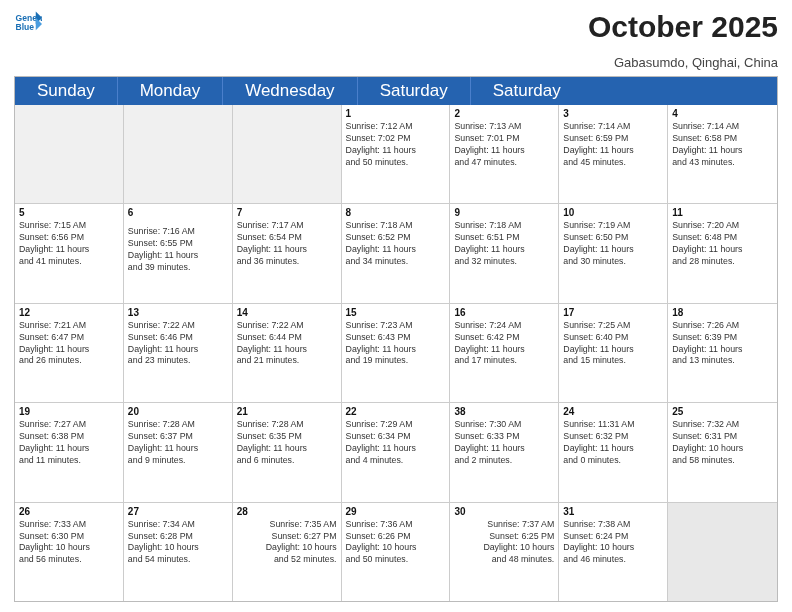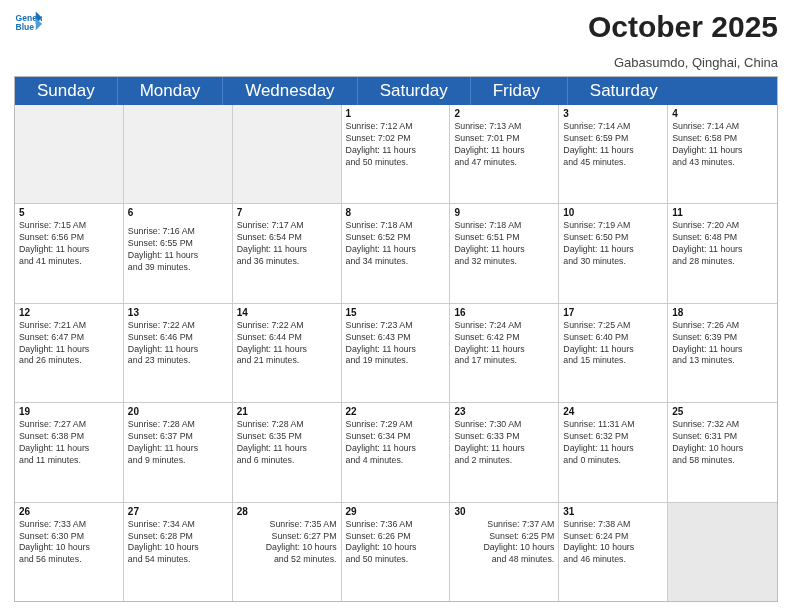--- a/index.html
+++ b/index.html
@@ -132,7 +132,6 @@
         <div class="cal-header-cell">Monday</div>
         <div class="cal-header-cell">Wednesday</div>
         <div class="cal-header-cell">Saturday</div>
-        <div class="cal-header-cell">Friday</div>
         <div class="cal-header-cell">Saturday</div>
       </div>
     <div class="cal-body">

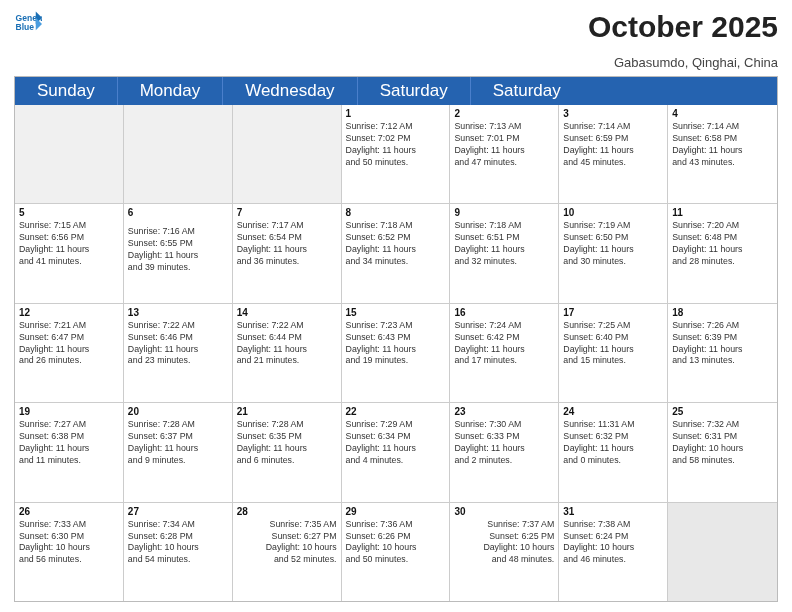--- a/index.html
+++ b/index.html
@@ -300,7 +300,7 @@
 and 4 minutes.</div>
           </div>
           <div class="cal-cell">
-            <div class="day-num">23</div>
+            <div class="day-num">38</div>
             <div class="cell-info" style="white-space: pre-line;">Sunrise: 7:30 AM
 Sunset: 6:33 PM
 Daylight: 11 hours

